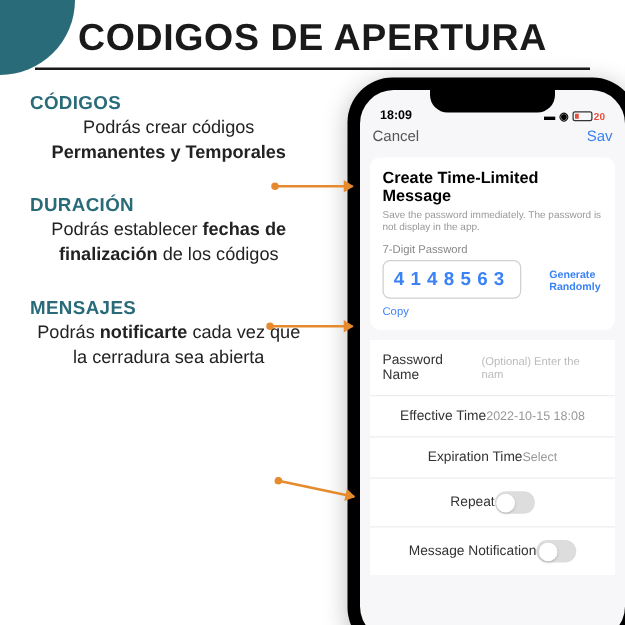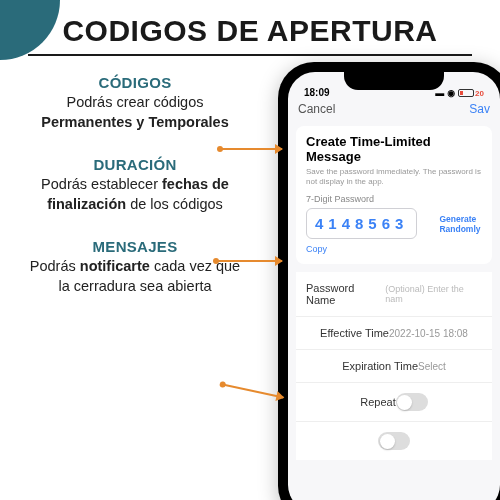--- a/index.html
+++ b/index.html
@@ -10,7 +10,7 @@
 .content{display:flex;padding:18px 10px 0 24px;position:relative}
 .left{width:230px;padding-right:8px}
 .section{margin-bottom:24px}
-.sec-title{color:#2a6b7a;font-weight:800;font-size:15px;text-align:center;margin-bottom:2px;letter-spacing:0.3px}
+.sec-title{color:#2a6b7a;font-weight:800;font-size:15px;text-align:left;margin-bottom:2px;letter-spacing:0.3px}
 .sec-text{font-size:14.5px;text-align:center;line-height:1.35;color:#222}
 .sec-text b{font-weight:800}
 .phone{position:absolute;right:-10px;top:62px;width:232px;height:460px;background:#000;border-radius:36px;padding:10px;box-shadow:0 4px 20px rgba(0,0,0,0.25)}

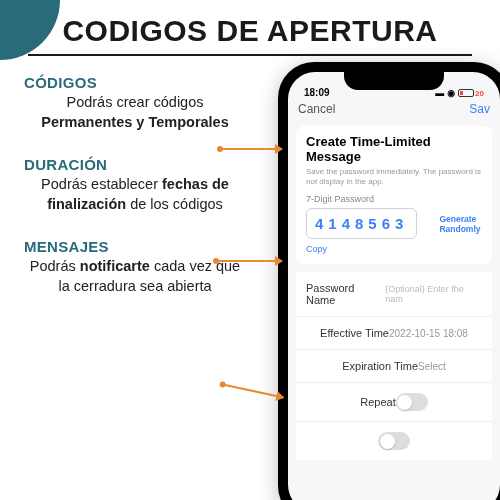--- a/index.html
+++ b/index.html
@@ -120,6 +120,7 @@
         <div class="toggle"></div>
       </div>
       <div class="row">
+        <span class="row-label">Message Notification</span>
         <div class="toggle"></div>
       </div>
     </div>

